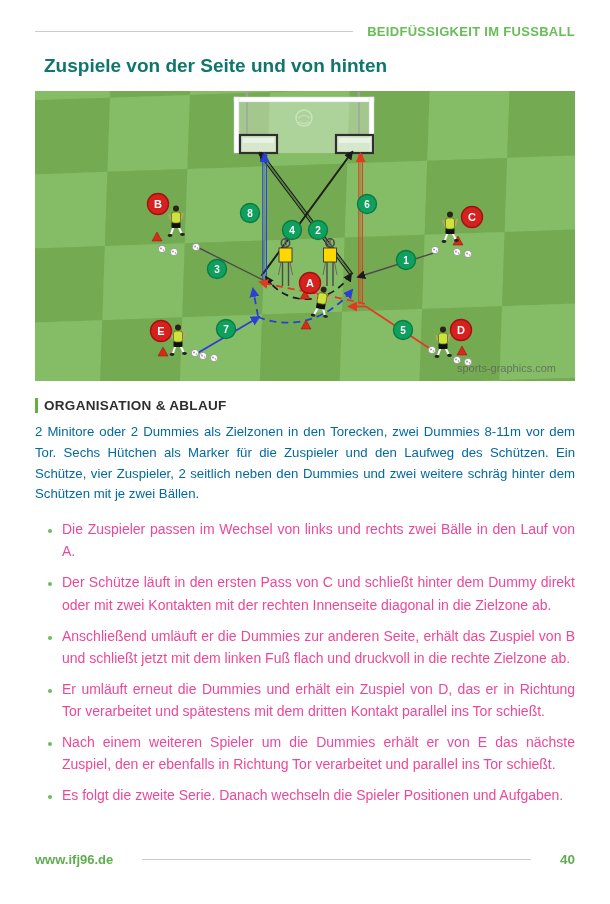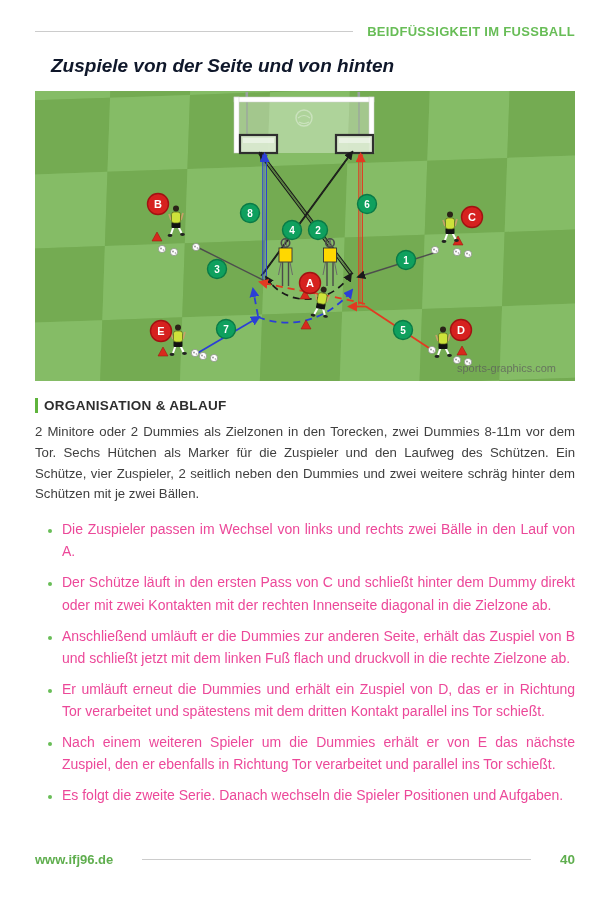--- a/index.html
+++ b/index.html
@@ -14,7 +14,7 @@
   .topbar .rule{flex:1;height:1px;background:#cccccc;}
   .topbar .label{color:#68bd57;font-weight:bold;font-size:13px;letter-spacing:.3px;white-space:nowrap;}
   
-  h1.title{margin:16px 0 0 16px;font-size:19px;line-height:1.2;color:#0f172a;font-weight:bold;font-style:italic;}
+  h1.title{margin:16px 0 0 9px;font-size:19px;line-height:1.2;color:#0f766e;font-weight:bold;}
   
   .field-wrap{margin-top:13px;width:540px;height:290px;}
   svg{display:block;}

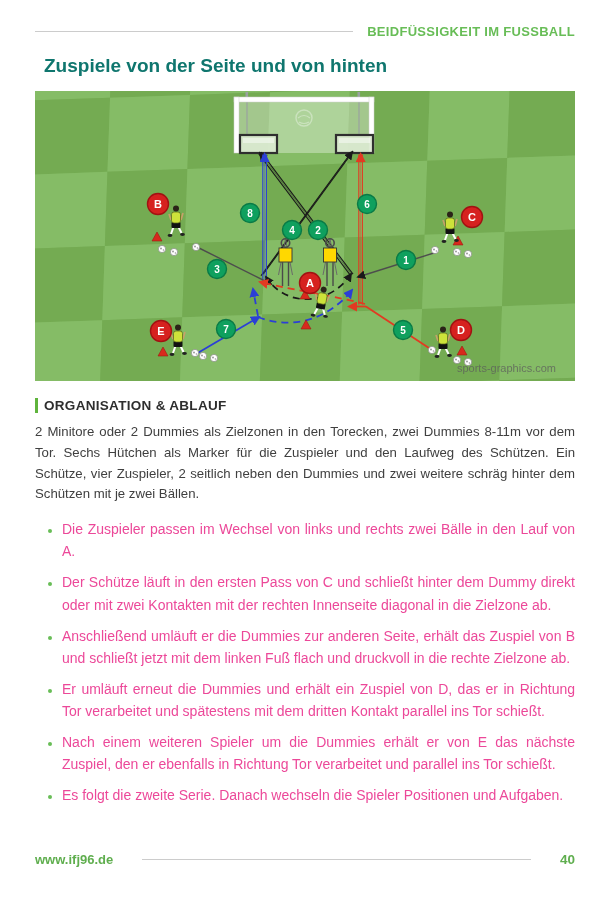--- a/index.html
+++ b/index.html
@@ -23,7 +23,7 @@
   .section-head .bar{width:3px;height:15px;background:#5fb43c;margin-right:6px;}
   .section-head .txt{font-size:13.5px;font-weight:bold;color:#2e2e2e;letter-spacing:.3px;}
   
-  p.intro{margin:9px 0 0 0;font-size:13.2px;line-height:1.58;text-align:justify;color:#404040;}
+  p.intro{margin:9px 0 0 0;font-size:13.2px;line-height:1.58;text-align:justify;color:#0369a1;}
   ul.bullets{margin:13px 0 0 0;padding:0 0 0 27px;}
   ul.bullets li{font-size:14px;line-height:1.58;text-align:justify;color:#ec4899;margin-bottom:9px;}
   ul.bullets li::marker{color:#68bd57;font-size:12px;}

